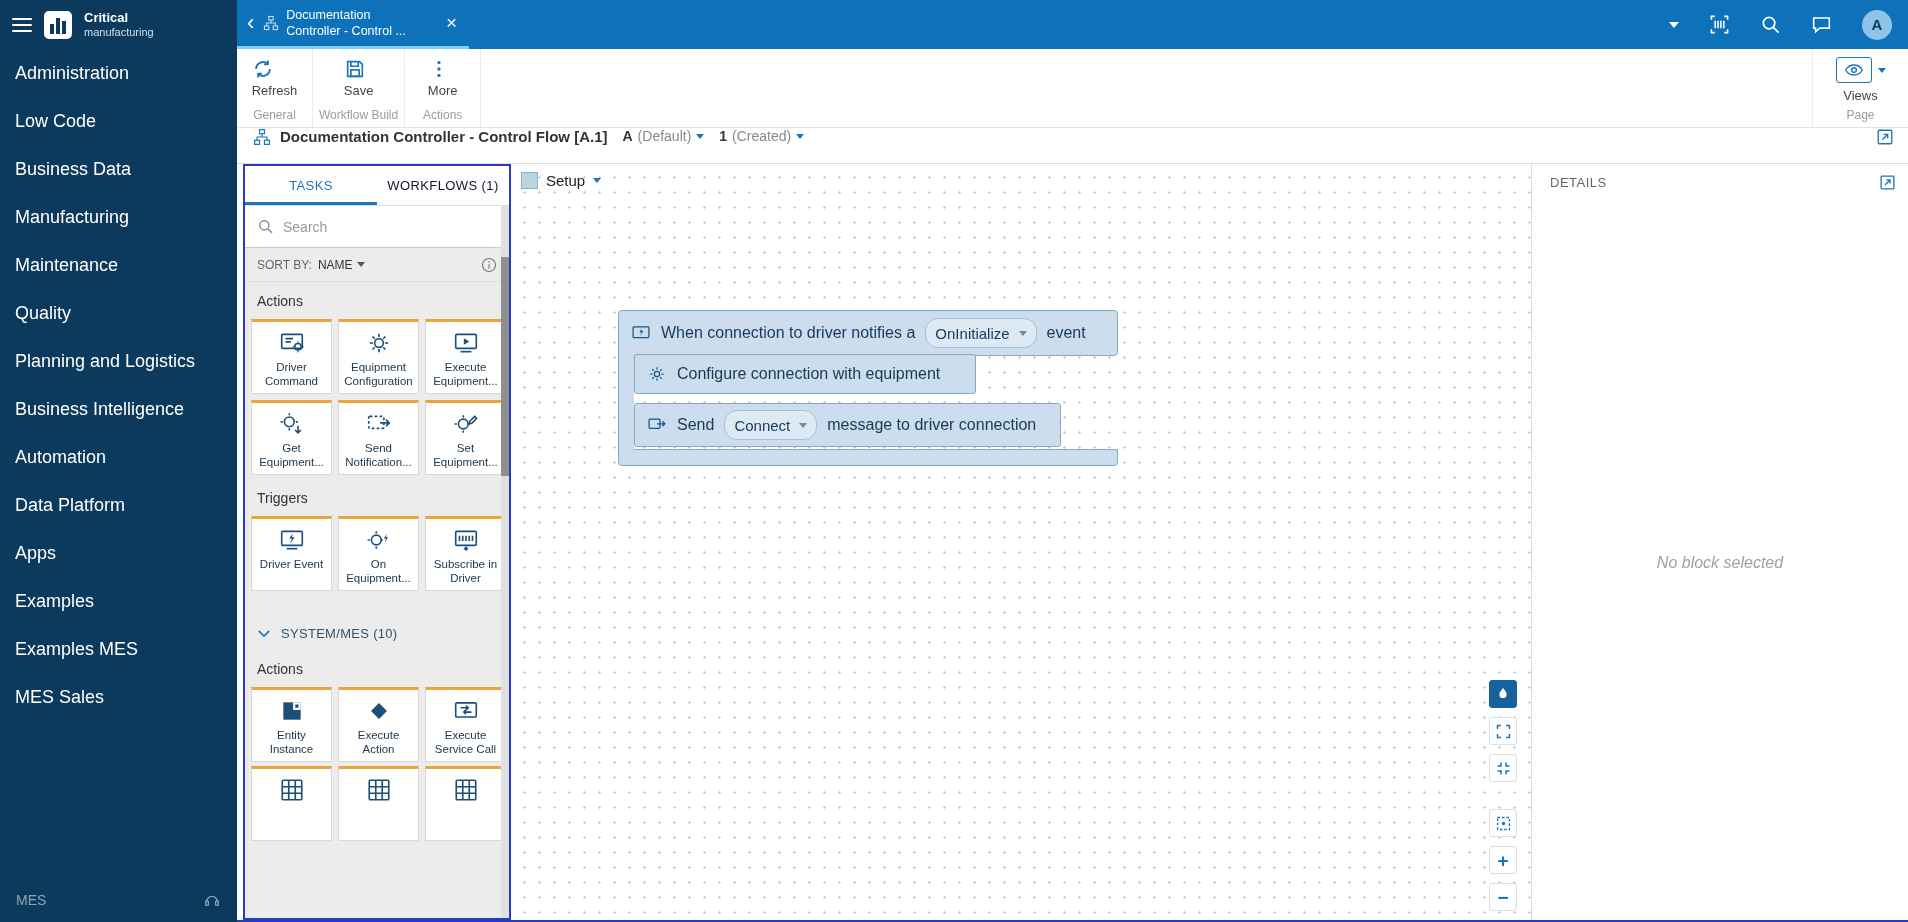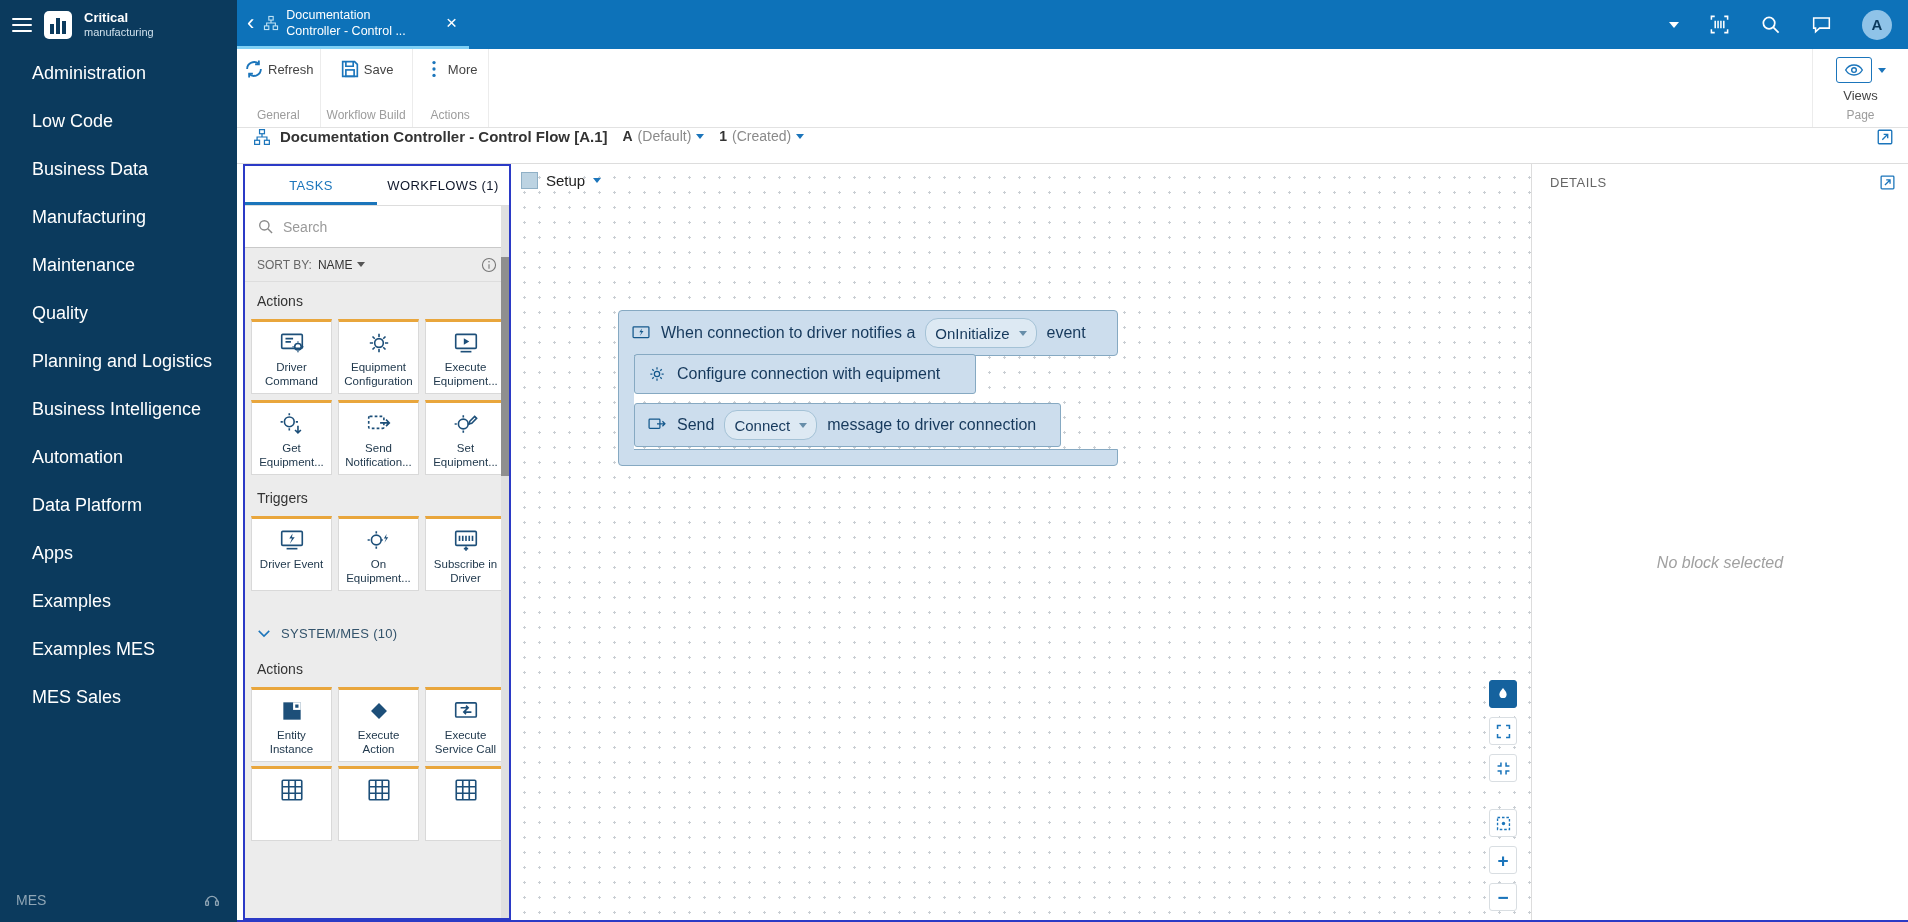--- a/index.html
+++ b/index.html
@@ -19,7 +19,7 @@
   .brand-line1{font-size:13px;font-weight:bold}
   .brand-line2{font-size:11px;color:#cfe0ec}
   .sb-nav{flex:1;padding-top:0}
-  .sb-item{height:48px;display:flex;align-items:center;padding-left:32px;font-size:18px;cursor:pointer}
+  .sb-item{height:48px;display:flex;align-items:center;padding-left:15px;font-size:18px;cursor:pointer}
   .sb-footer{height:44px;flex:0 0 44px;display:flex;align-items:center;justify-content:space-between;padding:0 16px;color:#8fa5b5;font-size:14px}
 
   

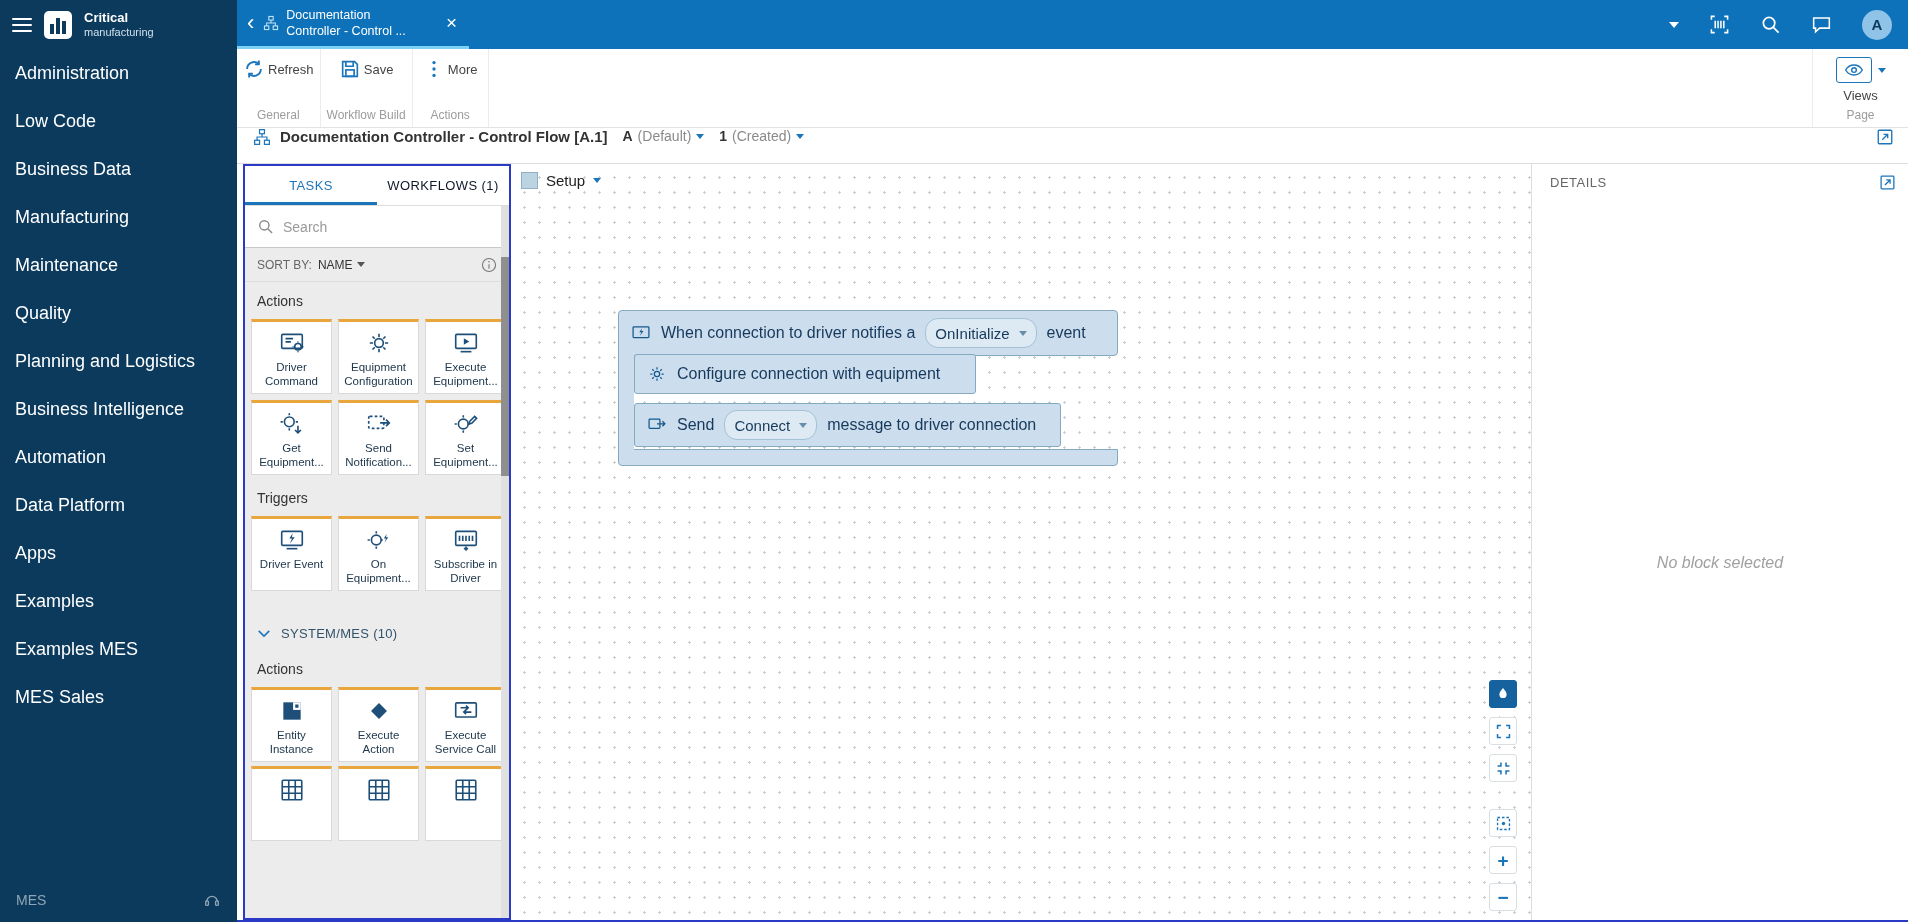--- a/index.html
+++ b/index.html
@@ -38,7 +38,7 @@
   
   .toolbar{height:79px;flex:0 0 79px;background:#fff;border-bottom:1px solid #e2e2e2;display:flex}
   .tb-group{display:flex;flex-direction:column;align-items:center;justify-content:space-between;padding:9px 6px 3px;border-right:1px solid #ececec;min-width:76px}
-  .tb-btn{display:flex;flex-direction:row;align-items:center;gap:3px;font-size:13px;color:#444;cursor:pointer}
+  .tb-btn{display:flex;flex-direction:column;gap:3px;font-size:13px;color:#444;cursor:pointer}
   .tb-group-label{font-size:12px;color:#9c9c9c;padding:3px 0 2px;white-space:nowrap}
   .toolbar-right{margin-left:auto;border-left:1px solid #ececec;display:flex;flex-direction:column;align-items:center;justify-content:space-between;padding:8px 20px 3px;min-width:96px}
   .views-btn{display:flex;align-items:center;gap:6px;cursor:pointer}

